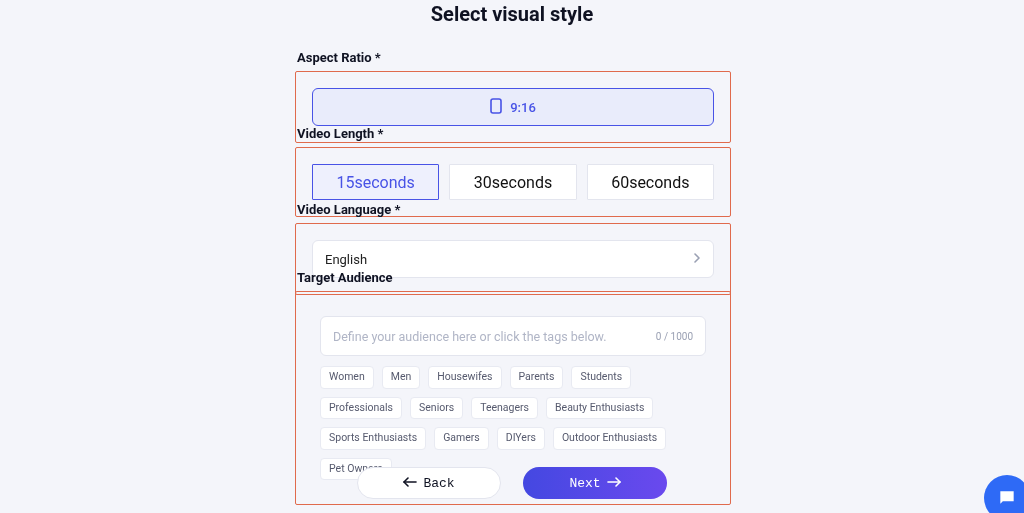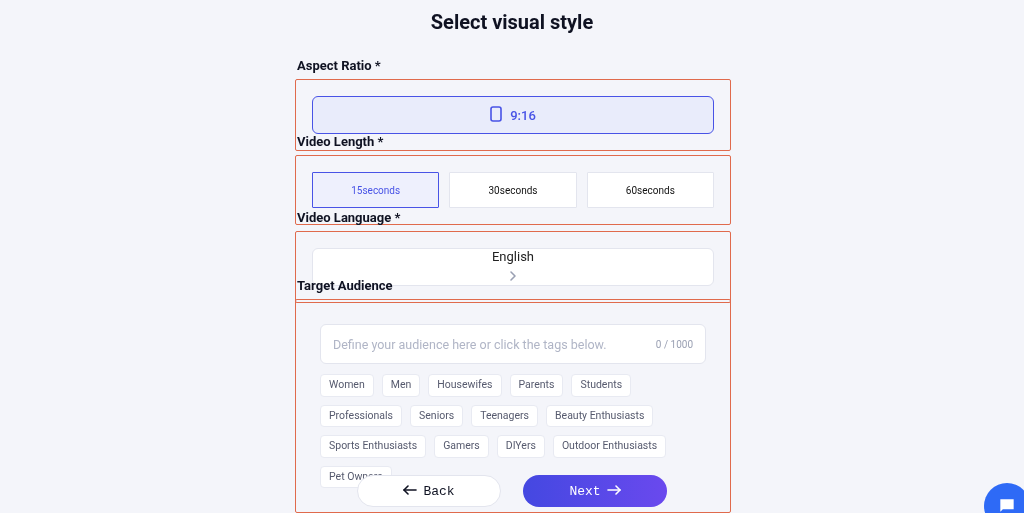--- a/index.html
+++ b/index.html
@@ -22,7 +22,7 @@
     text-align: center;
     font-size: 20px;
     font-weight: 700;
-    margin: 10px 0 10px 0;
+    margin: 2px 0 10px 0;
     color: #0f1222;
   }
 

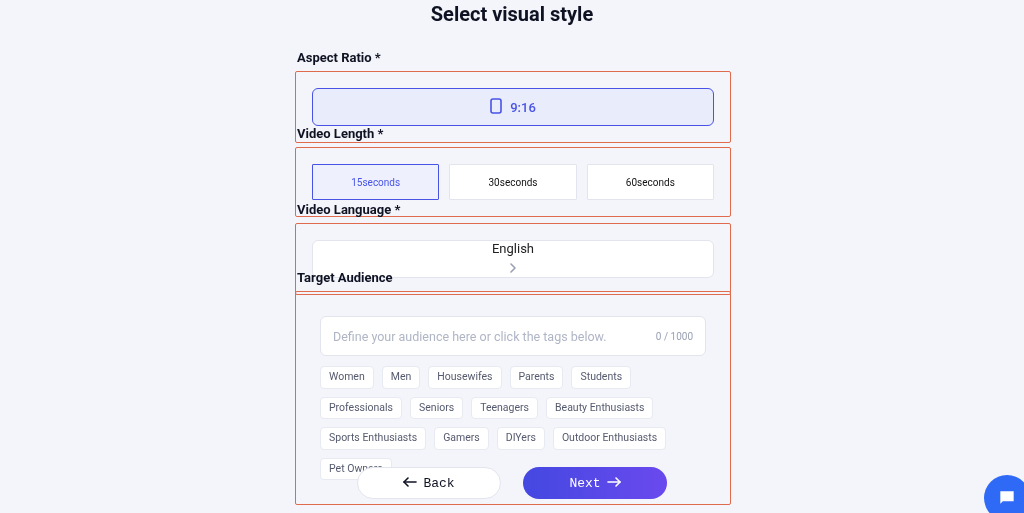--- a/index.html
+++ b/index.html
@@ -78,7 +78,7 @@
     background: #ffffff;
     border: 1px solid #e3e5ee;
     color: #111;
-    font-size: 10px;
+    font-size: 16px;
     display: flex;
     align-items: center;
     justify-content: center;

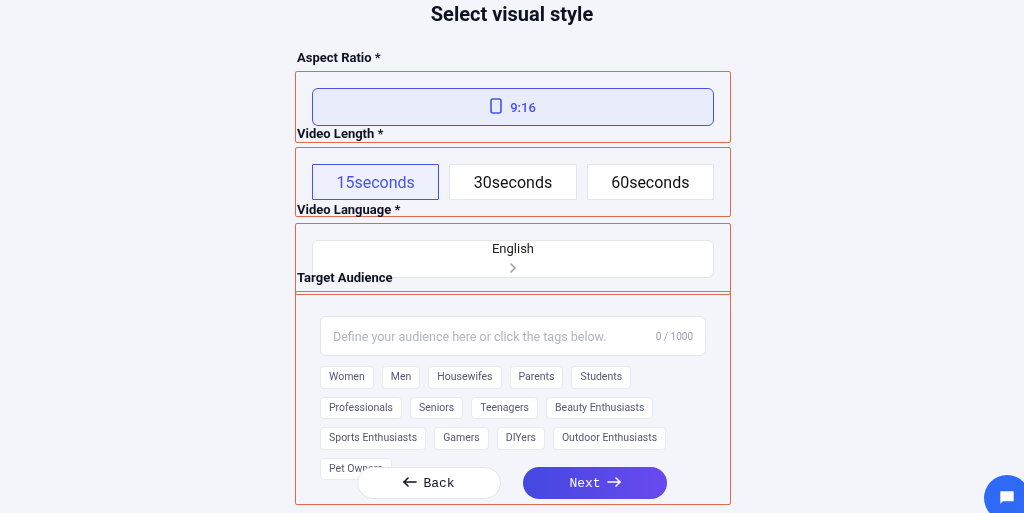--- a/index.html
+++ b/index.html
@@ -104,7 +104,6 @@
     font-size: 13px;
     color: #222;
     cursor: pointer;
-    flex-direction: column;
   }
   .chevron {
     color: #9aa0b3;

